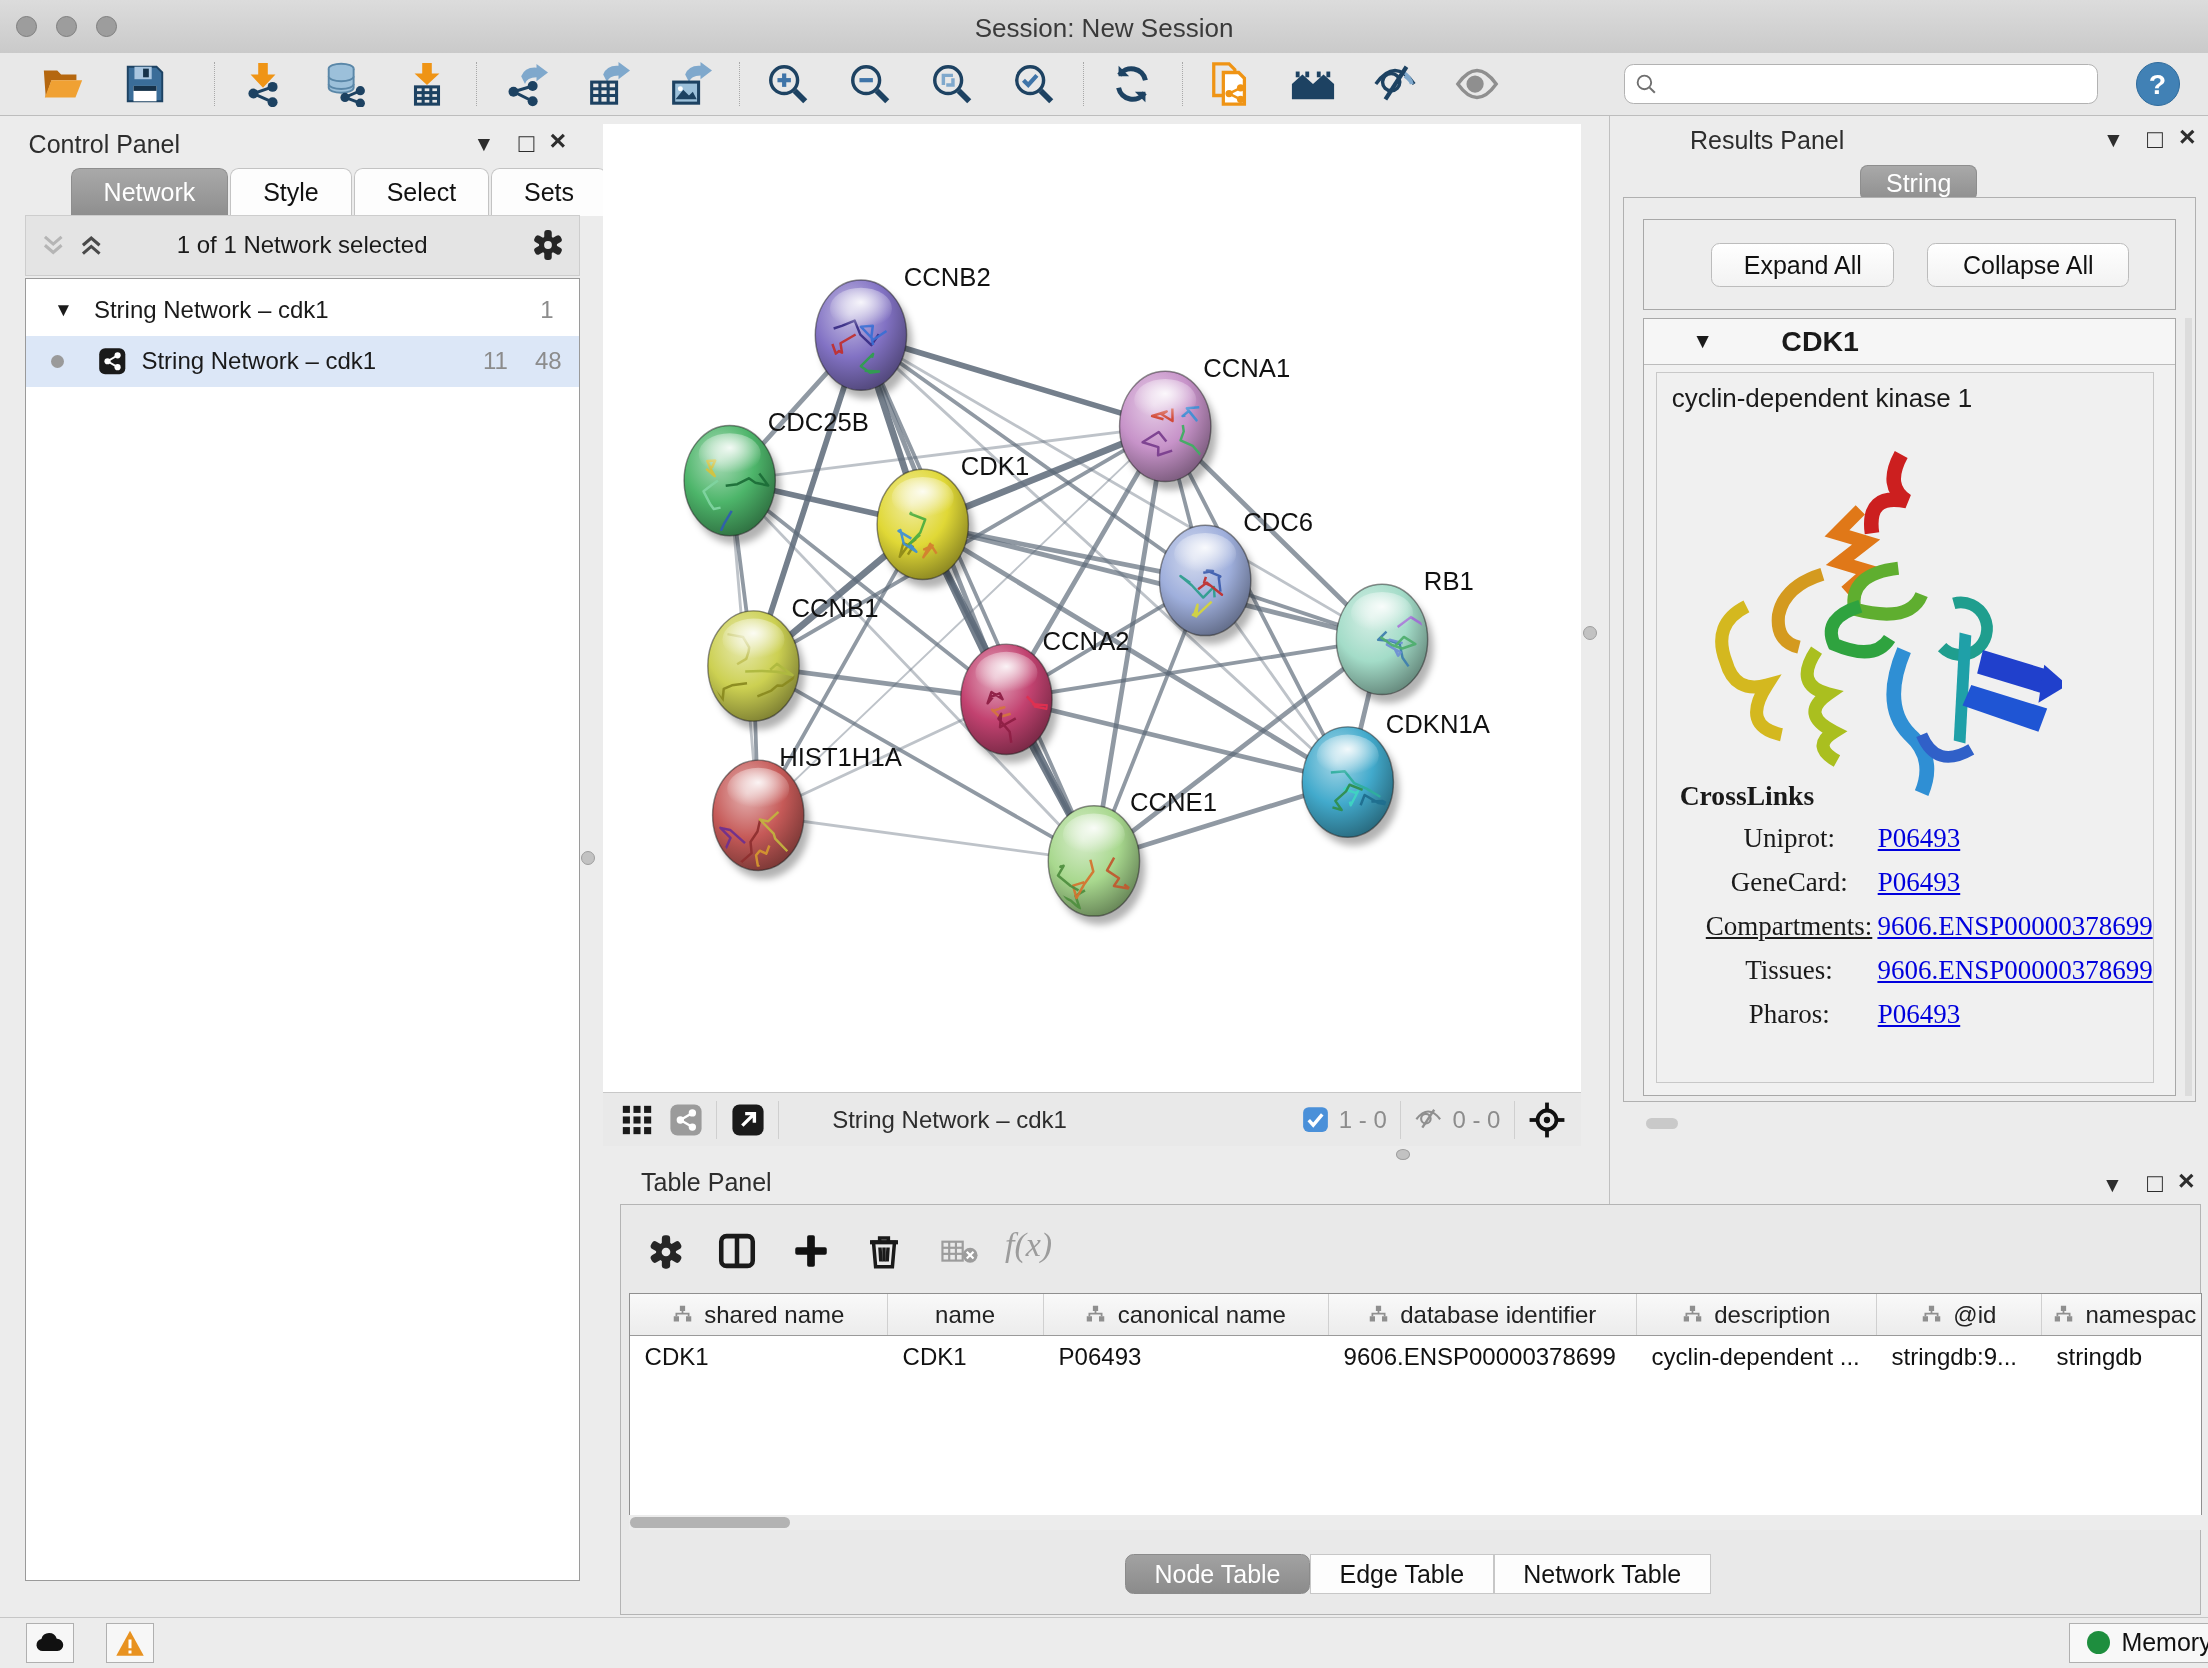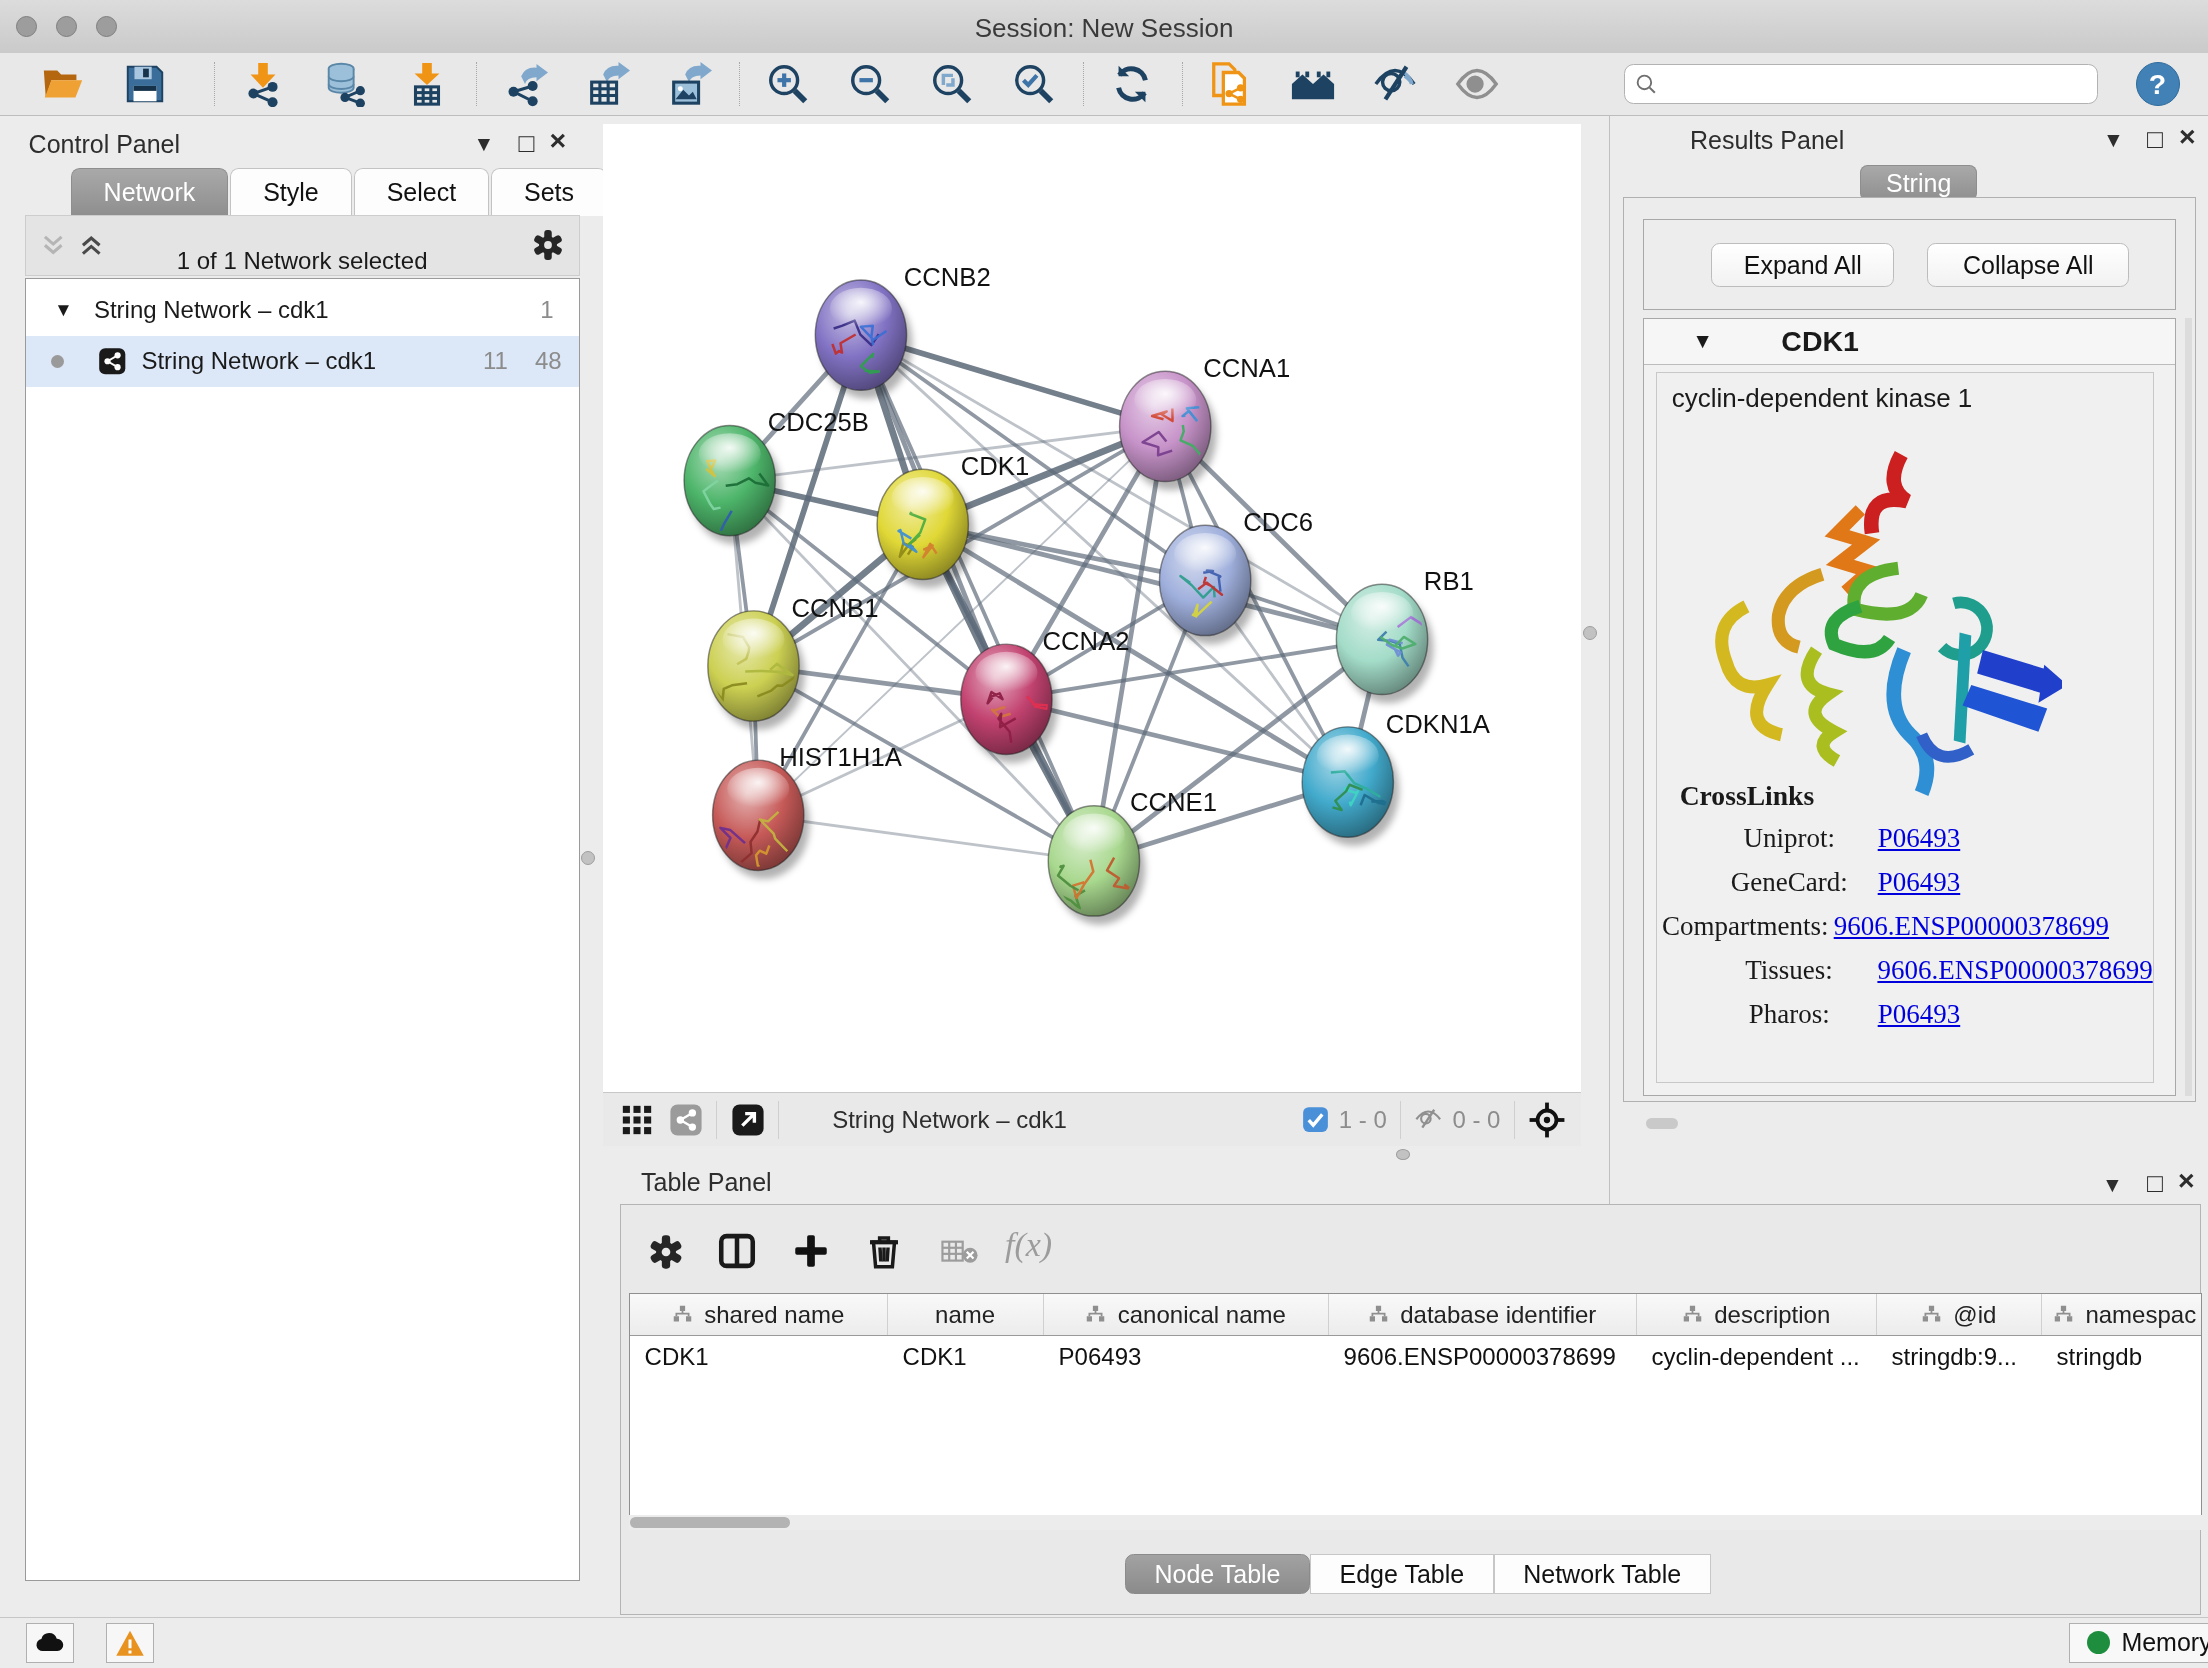--- a/index.html
+++ b/index.html
@@ -262,7 +262,7 @@
       <svg class="abs" style="left:51px;top:15px;" width="28.5" height="28.5" viewBox="0 0 24 24">
         <path d="M5 19l7-6 7 6M5 12l7-6 7 6" fill="none" stroke="#4a4a4a" stroke-width="2.6"></path>
       </svg>
-      <span class="abs" style="left:0;top:31px;width:100%;text-align:center;font-size:24px;">1 of 1 Network selected</span>
+      <span class="abs" style="left:0;top:15px;width:100%;text-align:center;font-size:24px;">1 of 1 Network selected</span>
       <svg class="abs" style="left:504px;top:11.4px;" width="36" height="36" viewBox="0 0 24 24">
         <g fill="#262626">
             <rect x="9.5" y="2" width="5" height="20" rx="2"></rect>

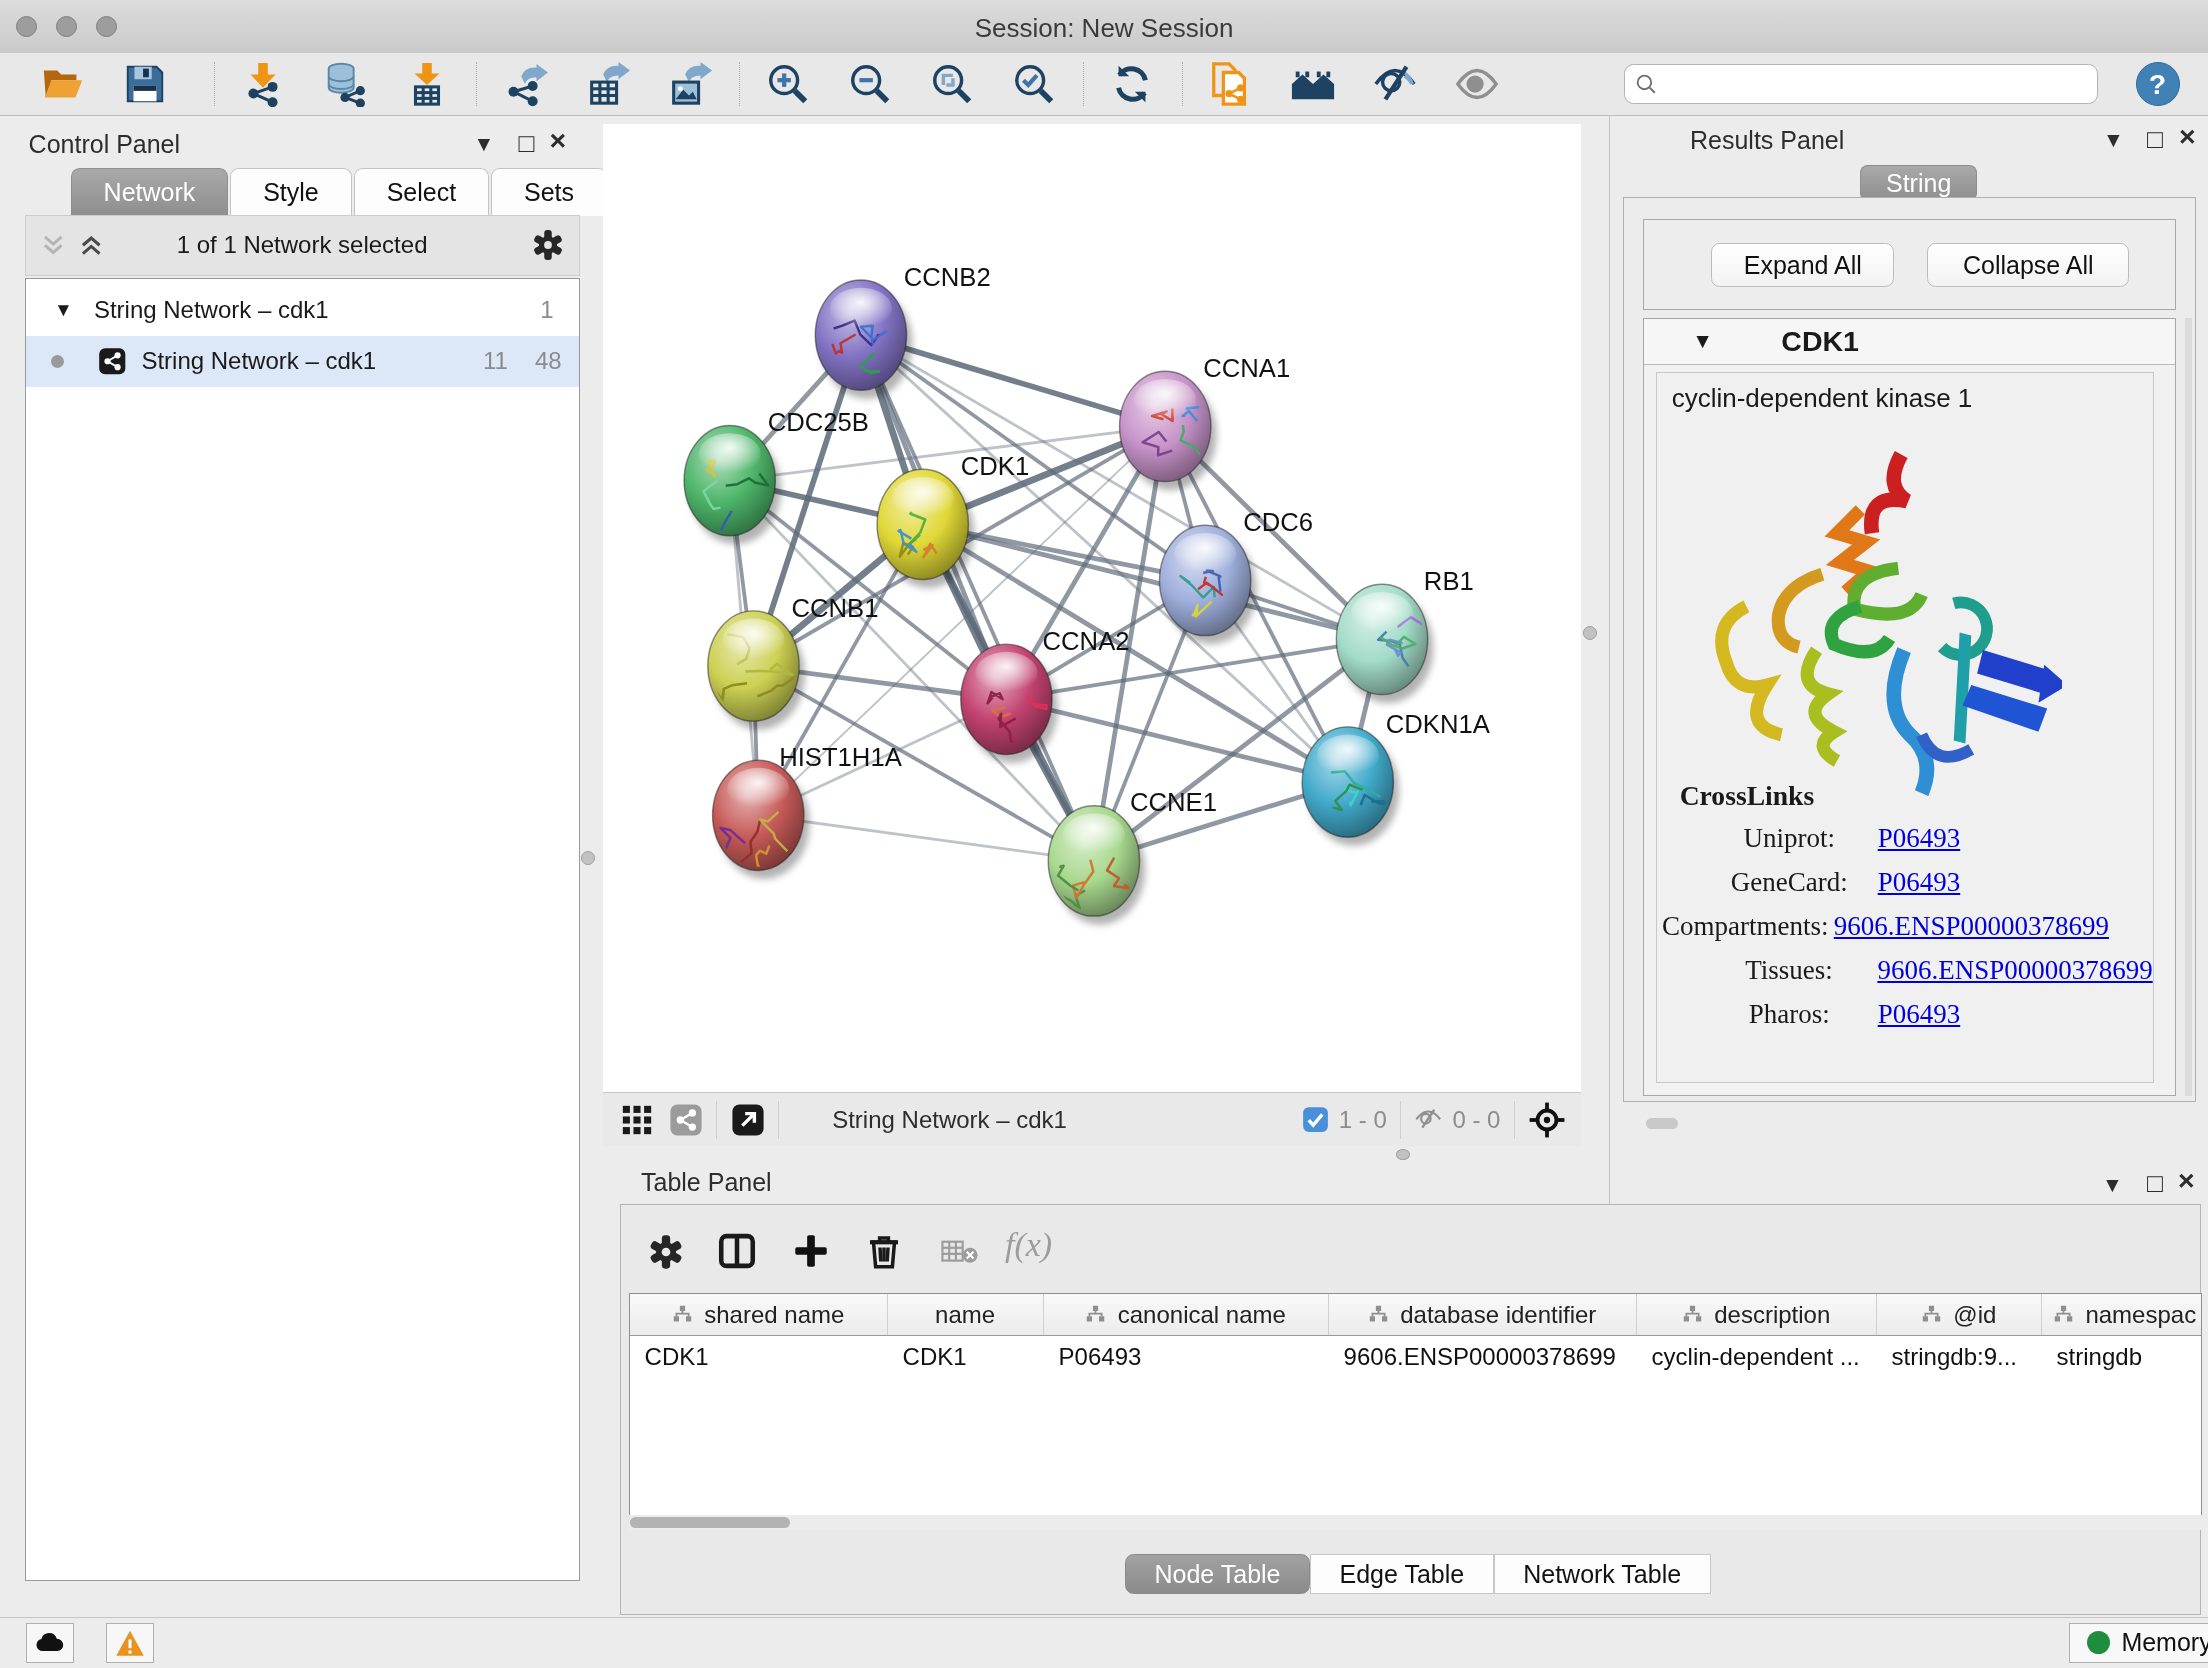--- a/index.html
+++ b/index.html
@@ -670,7 +670,7 @@
                 <span class="xl-link">P06493</span>
               </div>
               <div style="display: flex; height: 44px; align-items: center;">
-                <span class="xl-label" style="width: 177px;">Compartments:</span>
+                <span class="xl-label" style="margin-left: 44px; width: 177px; text-decoration: underline;">Compartments:</span>
                 <span class="xl-link">9606.ENSP00000378699</span>
               </div>
               <div style="display: flex; height: 44px; align-items: center;">

